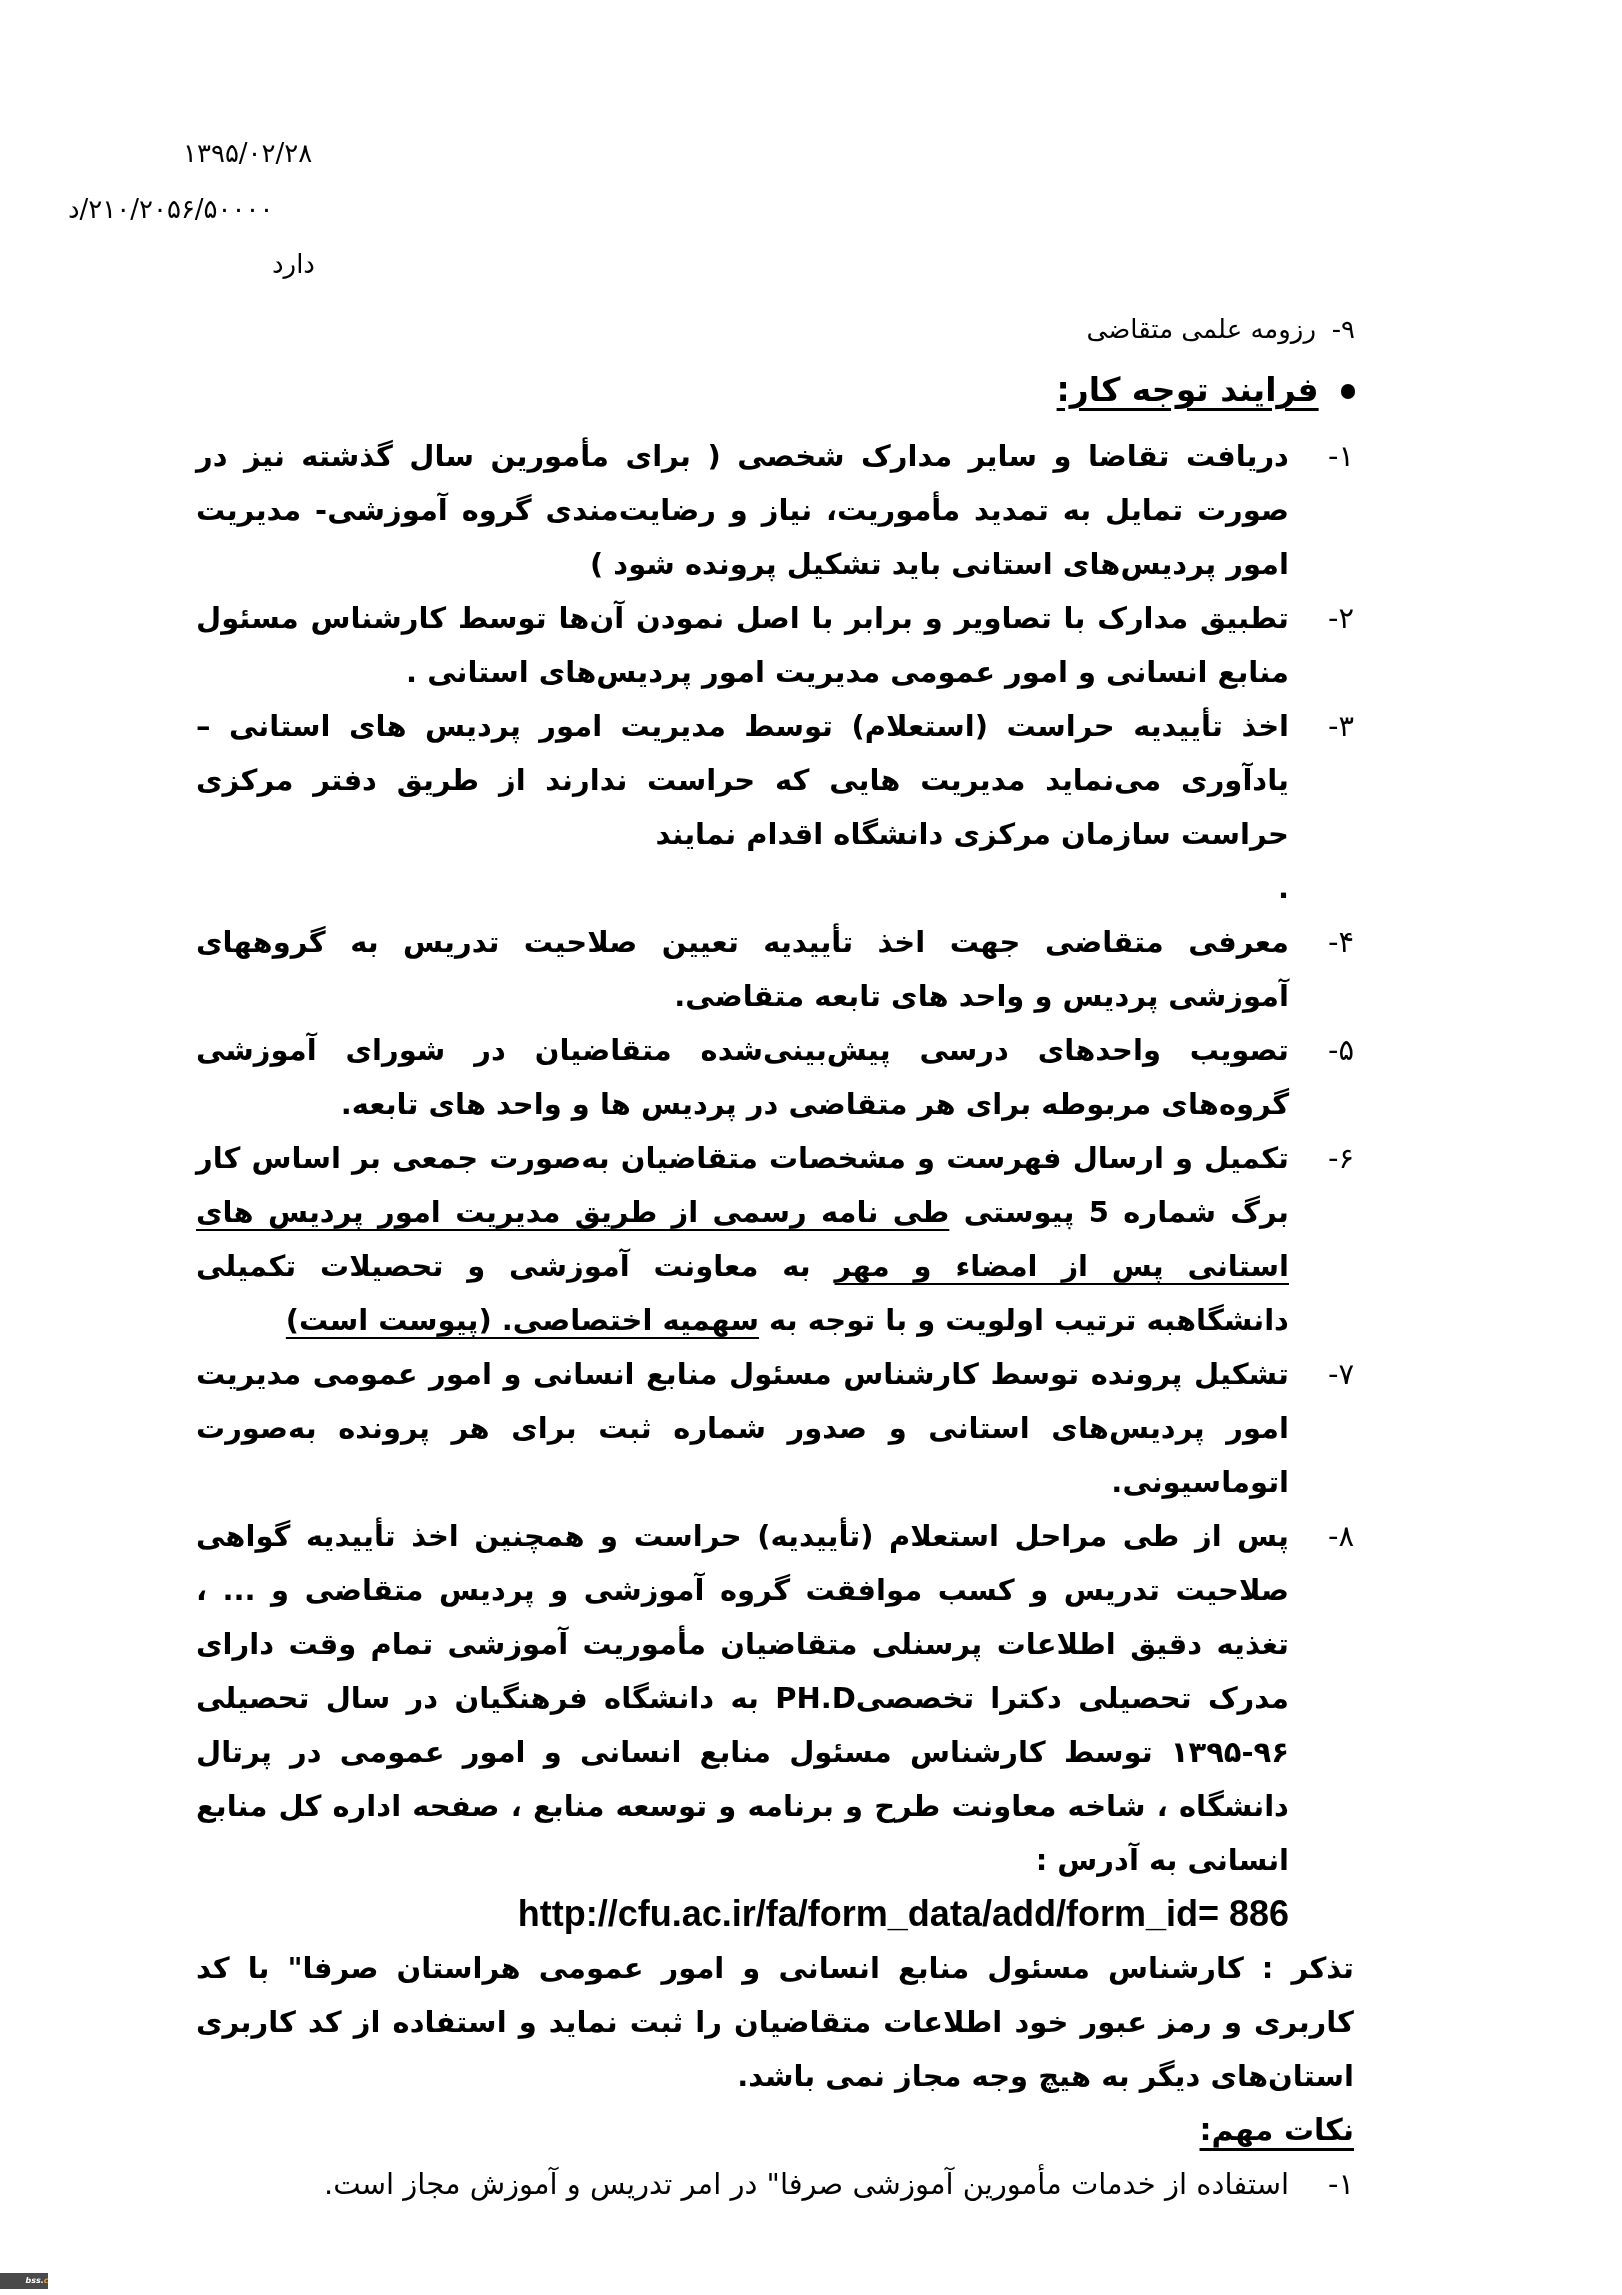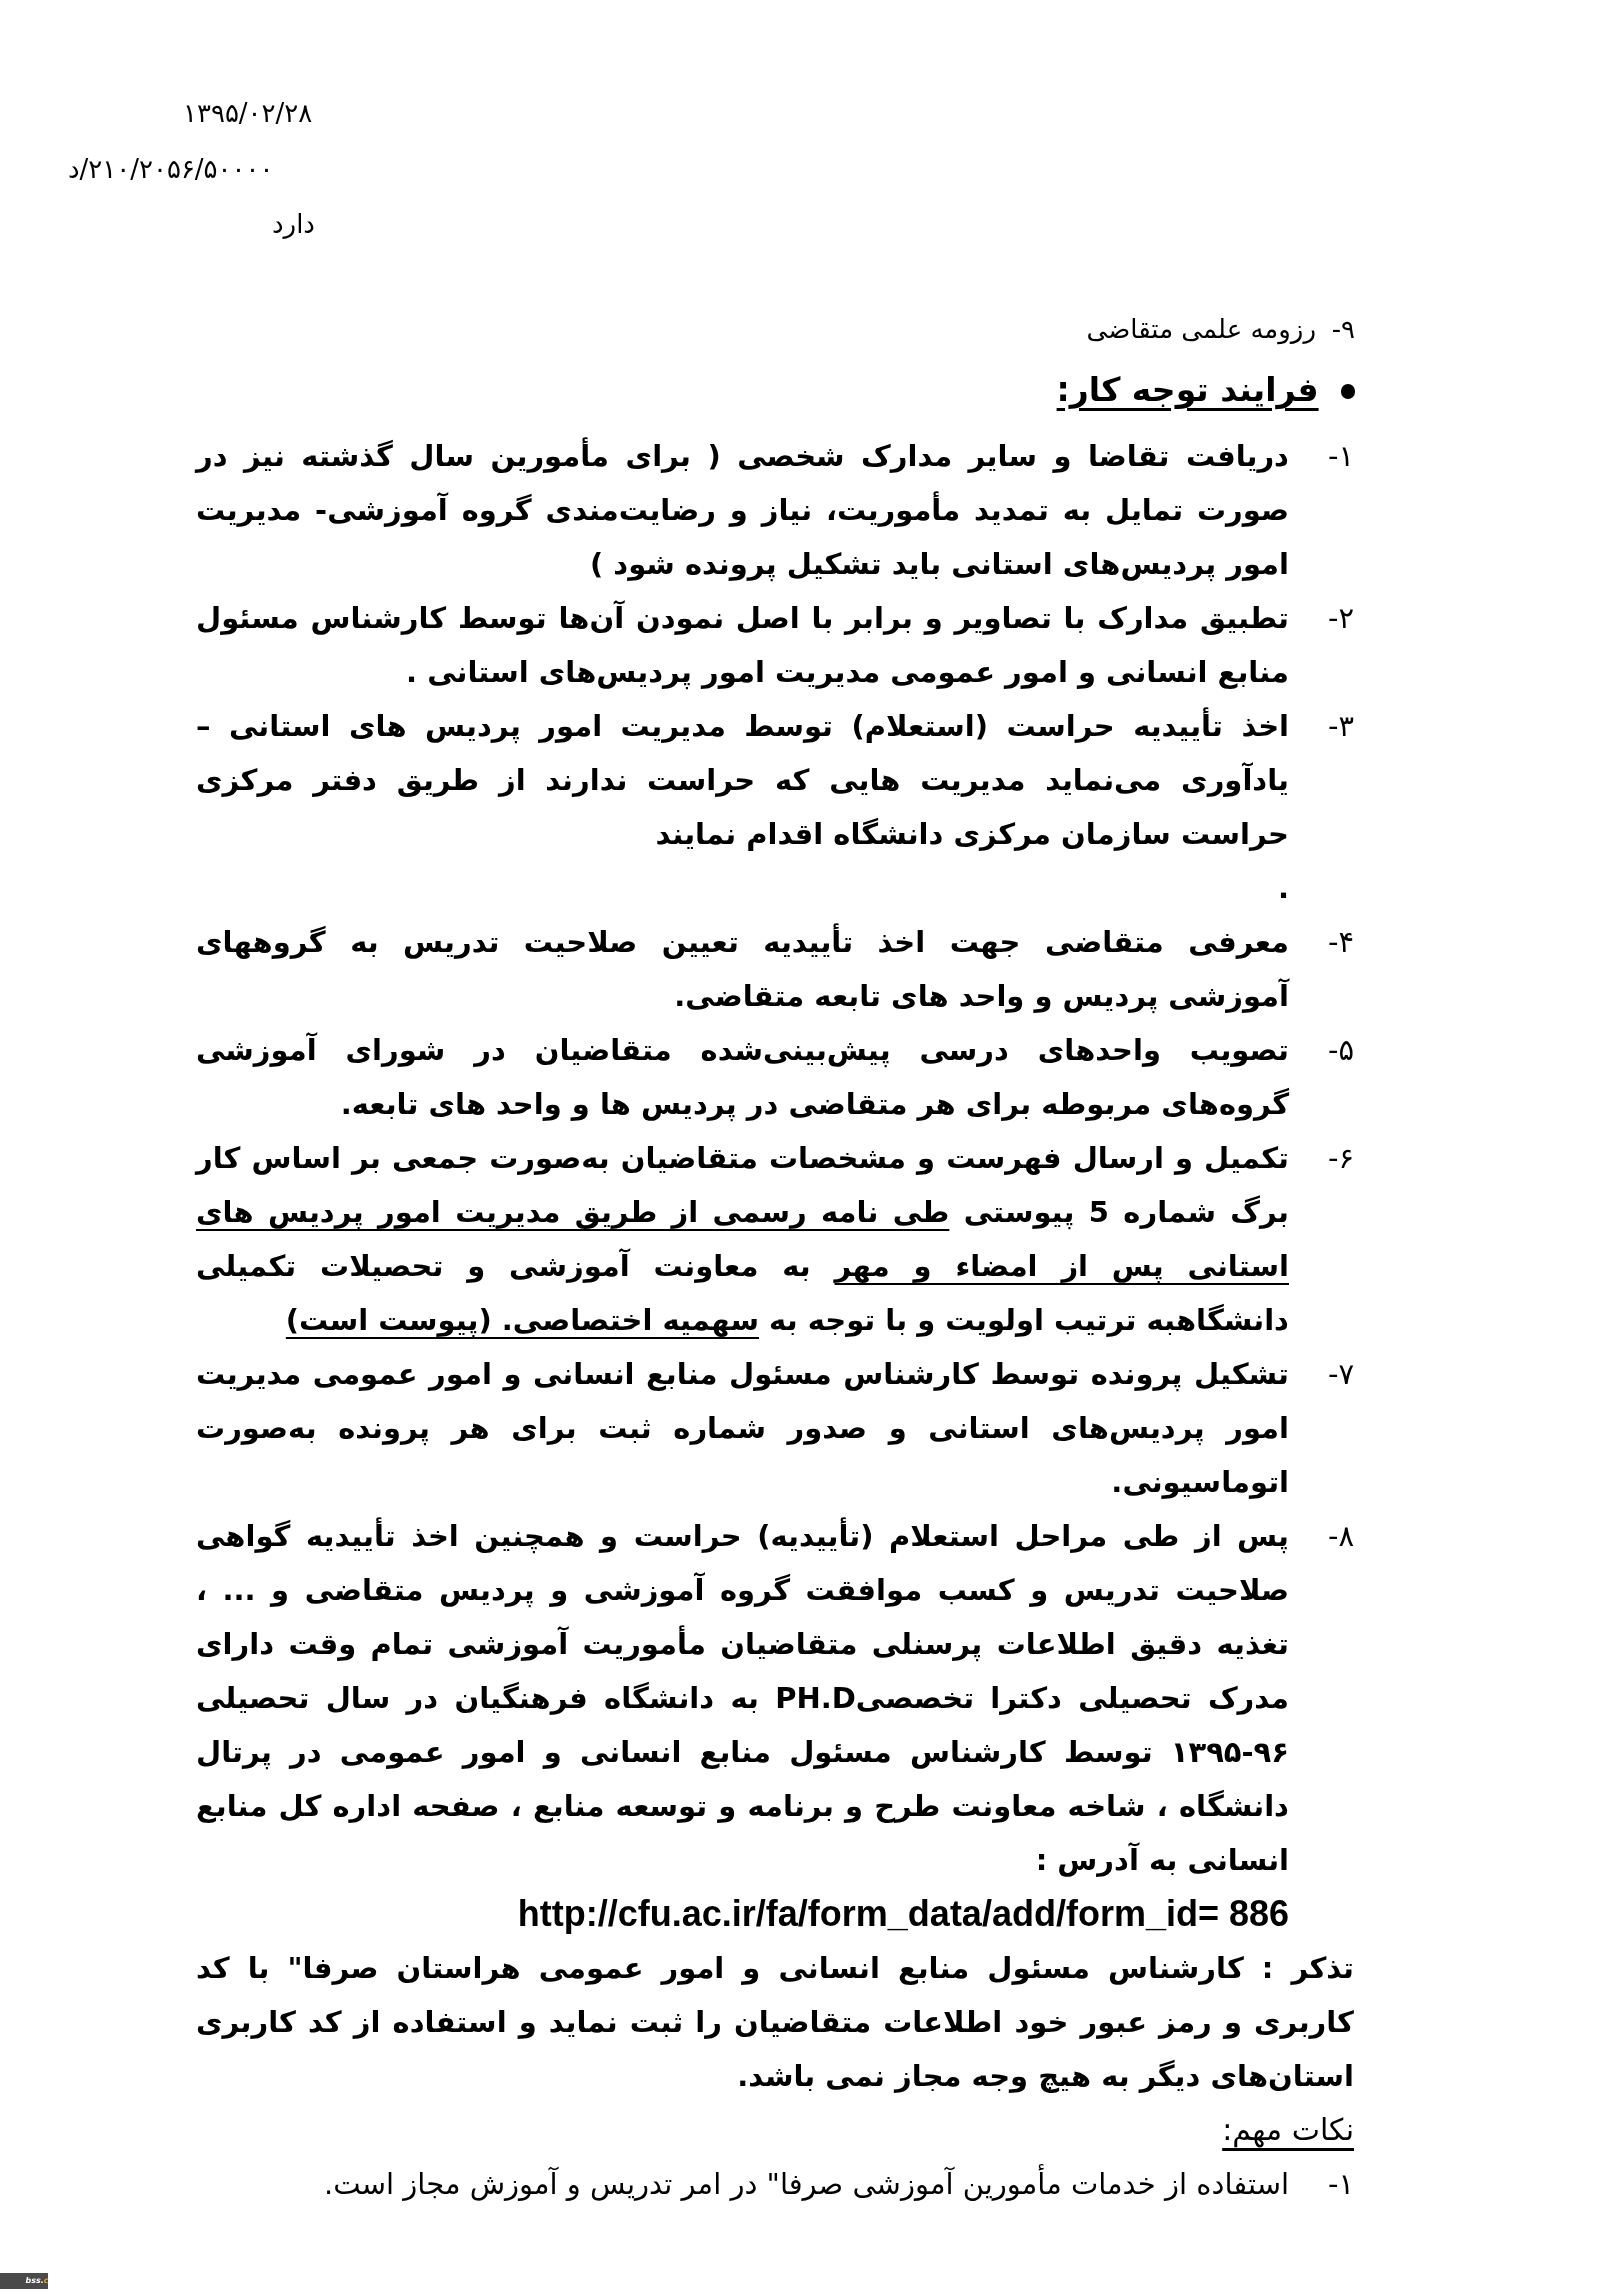--- a/index.html
+++ b/index.html
@@ -5,7 +5,7 @@
   html, body { margin: 0; padding: 0; background: #ffffff; }
   body { width: 1623px; height: 2295px; position: relative; overflow: hidden;
          font-family: "DejaVu Sans", sans-serif; color: #000; }
-  .hdr { position: absolute; font-family: "DejaVu Sans", sans-serif; font-size: 26px; direction: rtl; white-space: nowrap; }
+  .hdr { position: absolute; font-family: "DejaVu Sans", sans-serif; font-size: 26px; direction: rtl; white-space: nowrap; margin-top: 40px; }
   #hdr-date { left: 183px; top: 98px; }
   #hdr-num  { left: 68px; top: 154px; }
   #hdr-att  { left: 272px; top: 209px; }

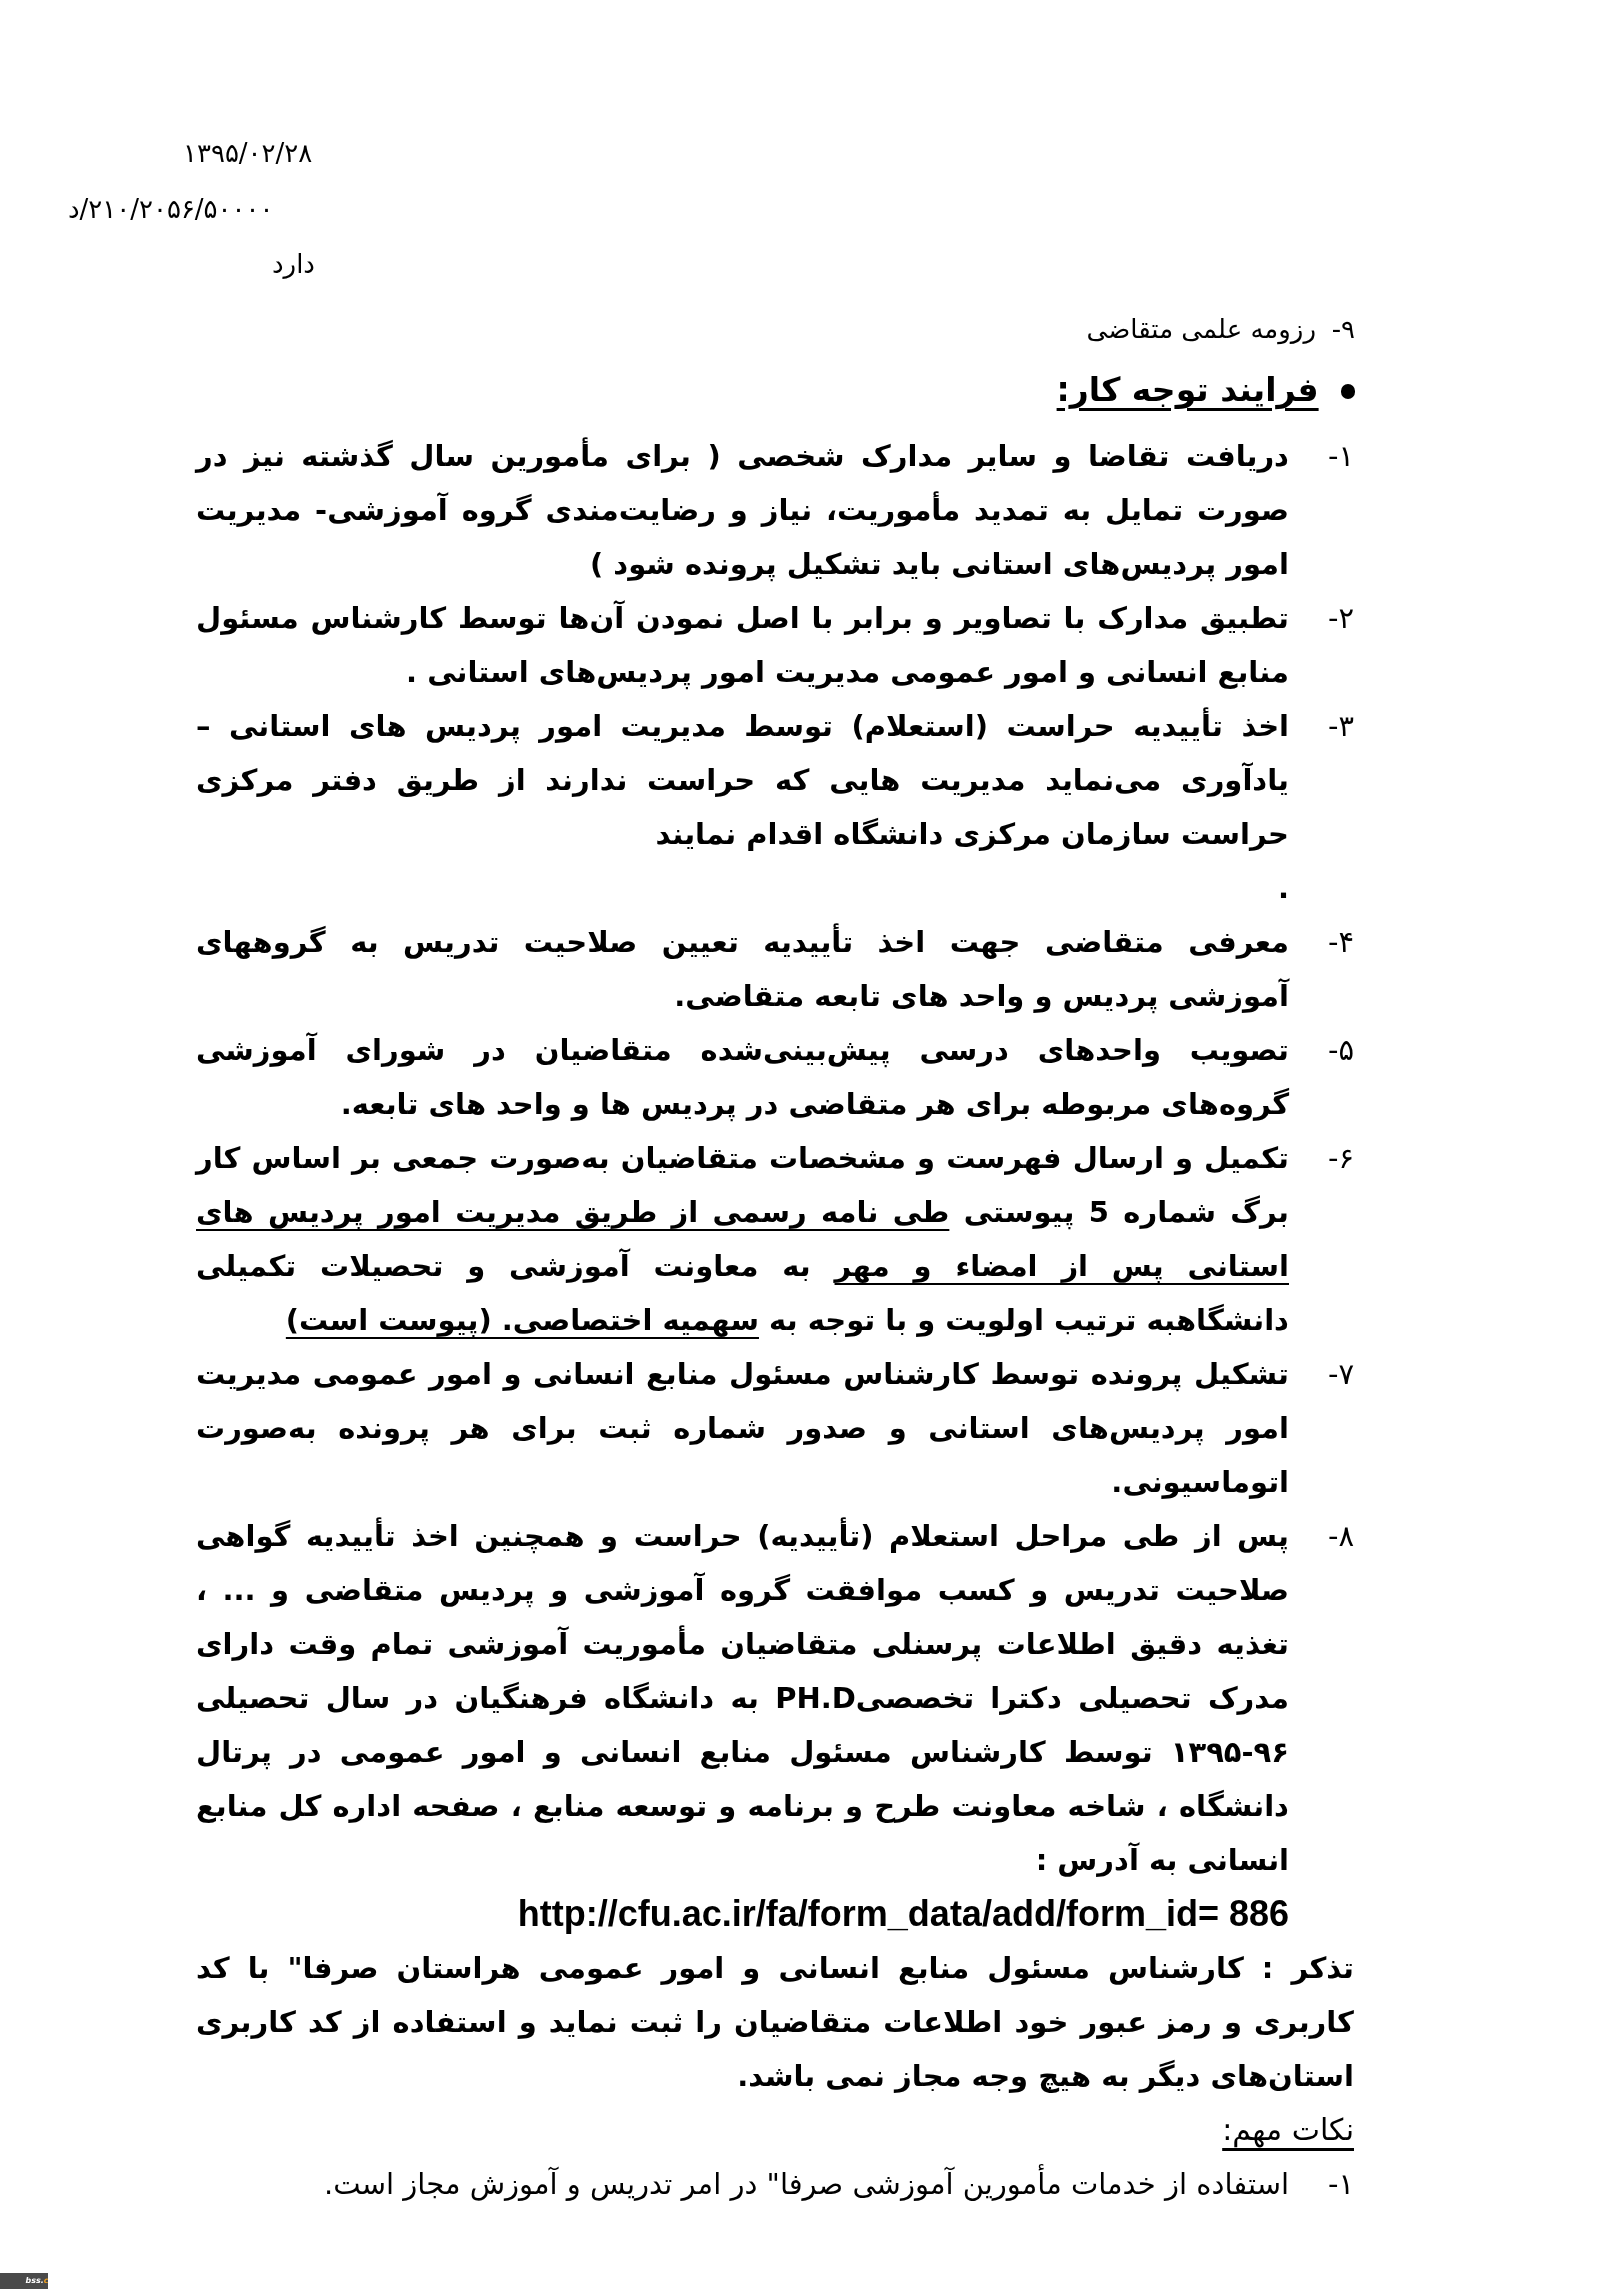--- a/index.html
+++ b/index.html
@@ -28,7 +28,7 @@
 
   .note { padding-right: 0; }
   .note .lbl { text-underline-offset: 6.5px; text-decoration-thickness: 2.6px; }
-  .important { font-weight: normal; font-size: 30px; text-decoration: underline; text-underline-offset: 7.9px; text-decoration-thickness: 2.6px; margin-top: 3.9px; }
+  .important { font-weight: bold; font-size: 30px; text-decoration: underline; text-underline-offset: 7.9px; text-decoration-thickness: 2.6px; margin-top: 3.9px; }
   .imp-item { position: relative; padding-right: 65px; font-weight: normal; }
   .imp-item .num { position: absolute; right: 0; top: 0; width: 59px; text-align: right; }
 

